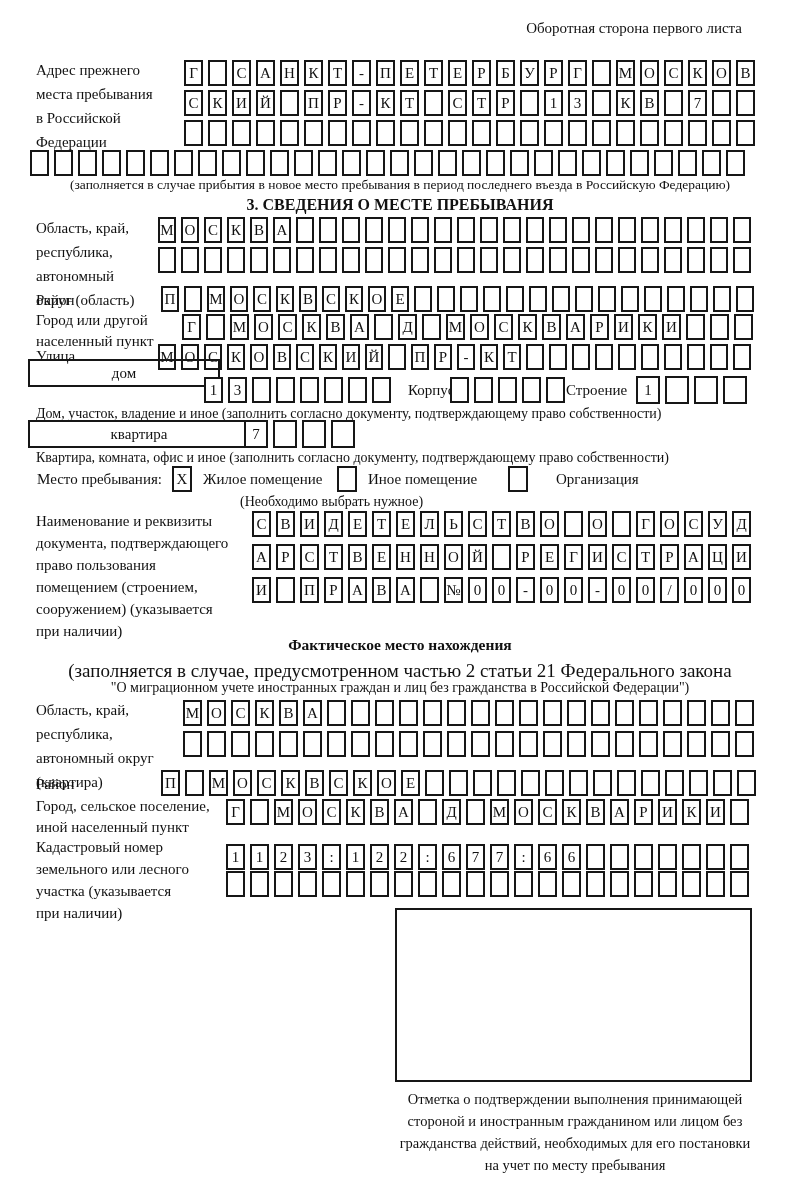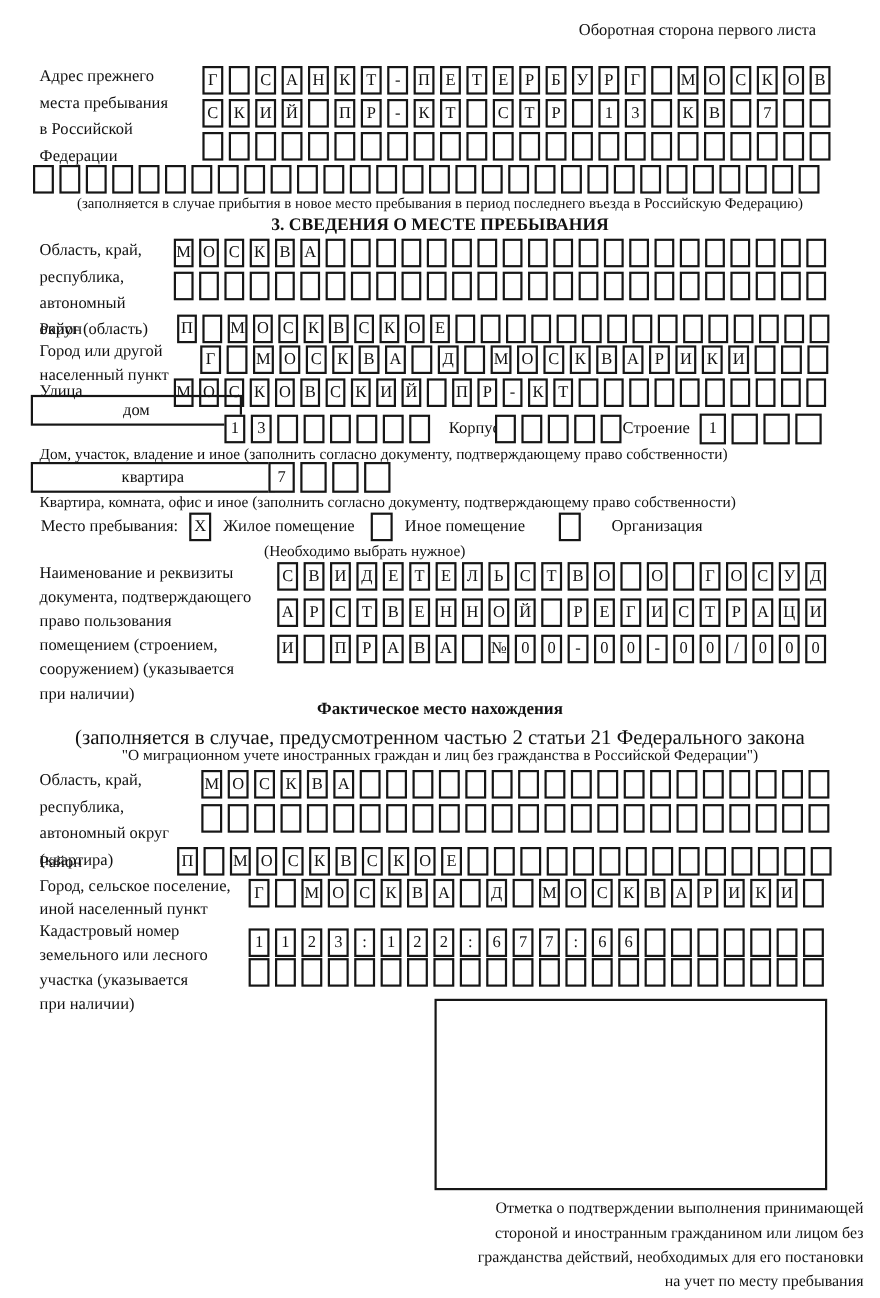--- a/index.html
+++ b/index.html
@@ -36,7 +36,7 @@
     width:20px;height:26px;border:2px solid #161616;font-size:15px;background:#fff;
   }
   .stamp-box{box-sizing:border-box;border:2px solid #161616;background:#fff;}
-  .stamp-note{font-size:14.5px;line-height:22px;text-align:right;}
+  .stamp-note{font-size:14.5px;line-height:22px;text-align:center;}
 </style>
 </head>
 <body>

